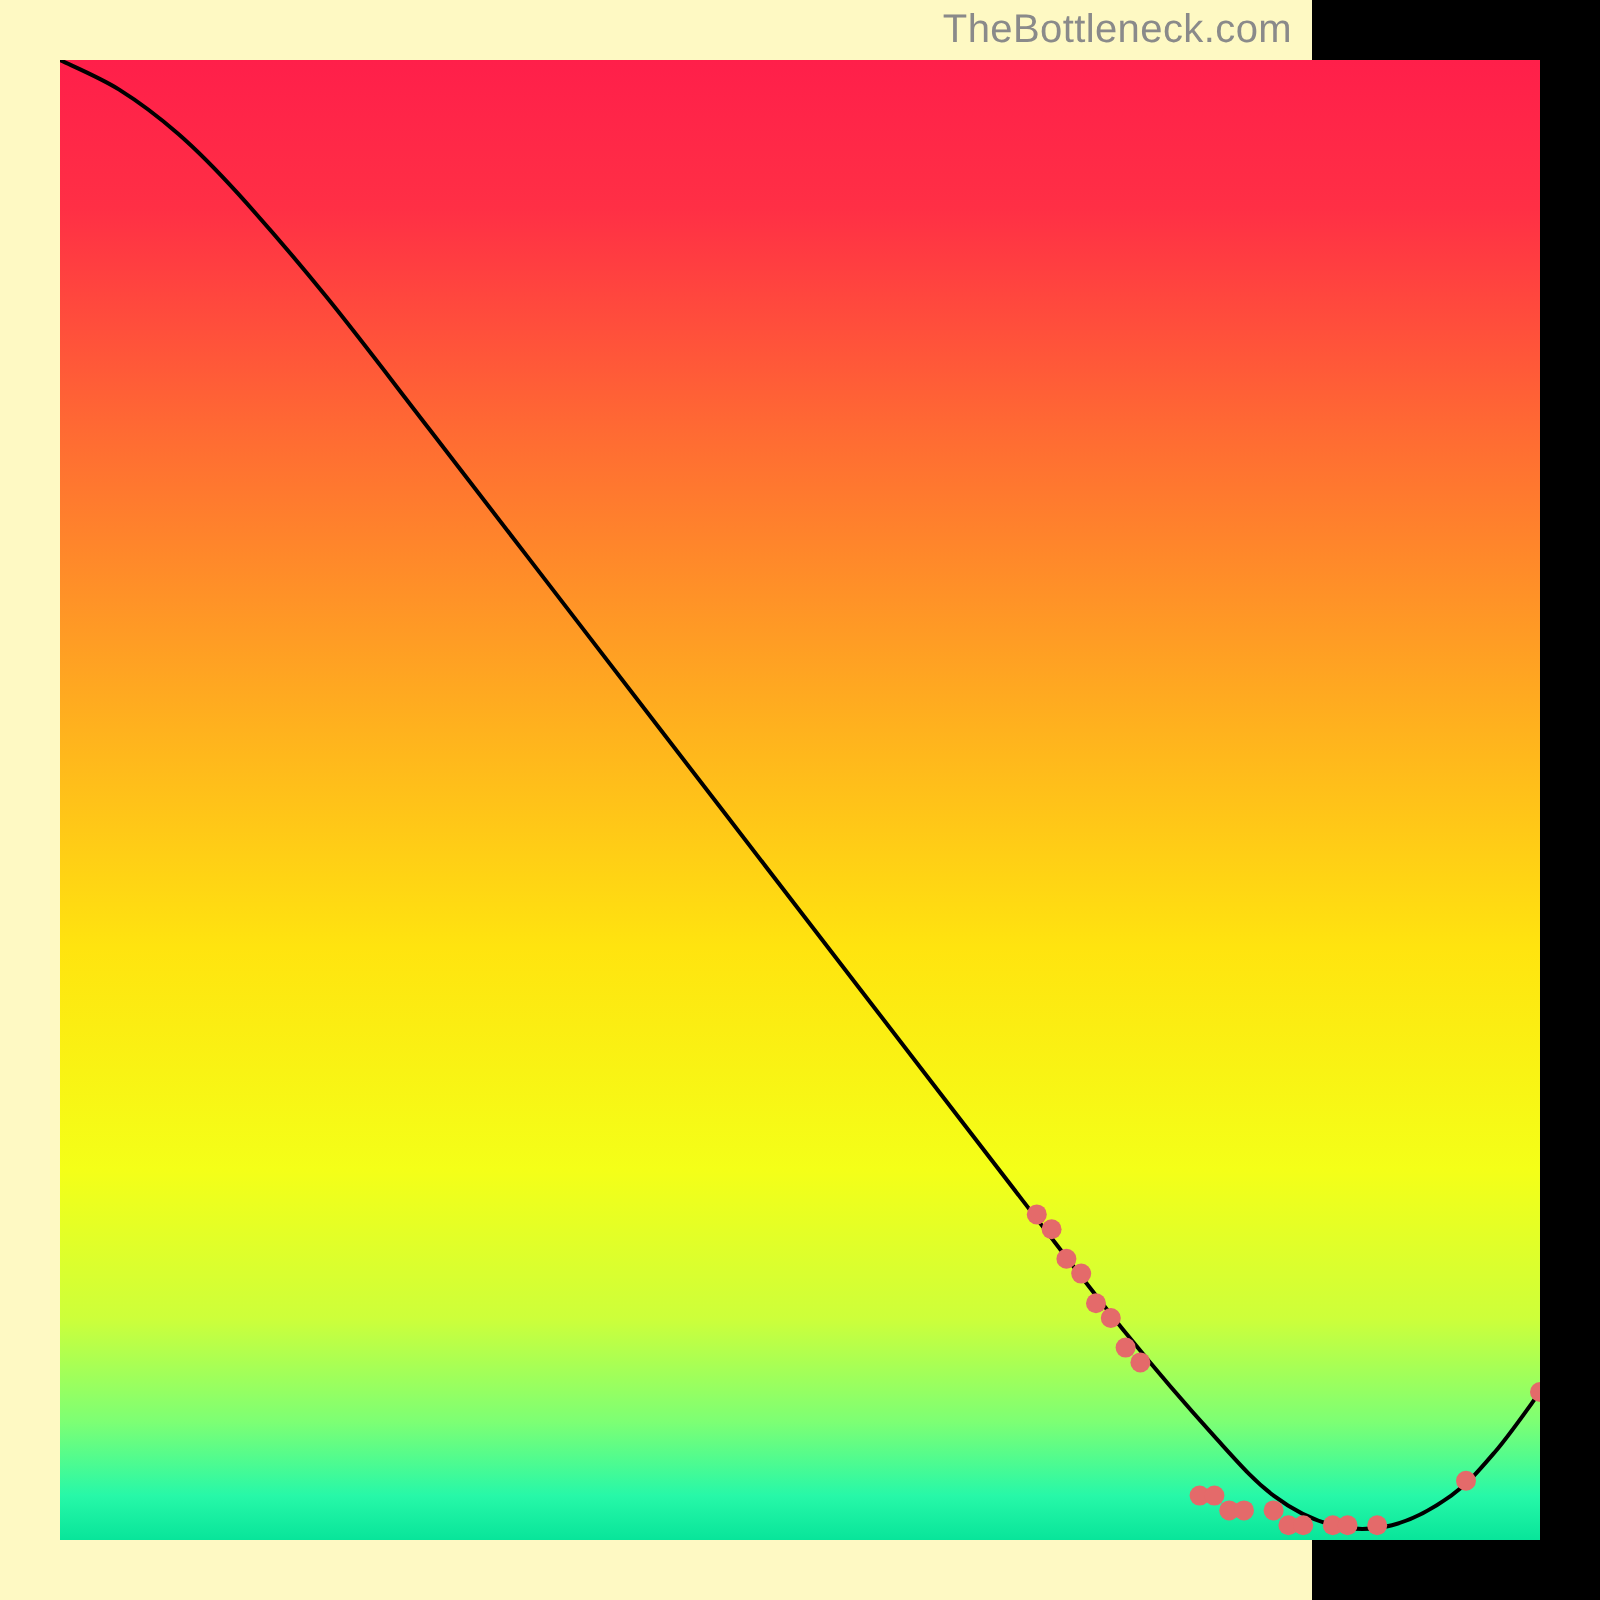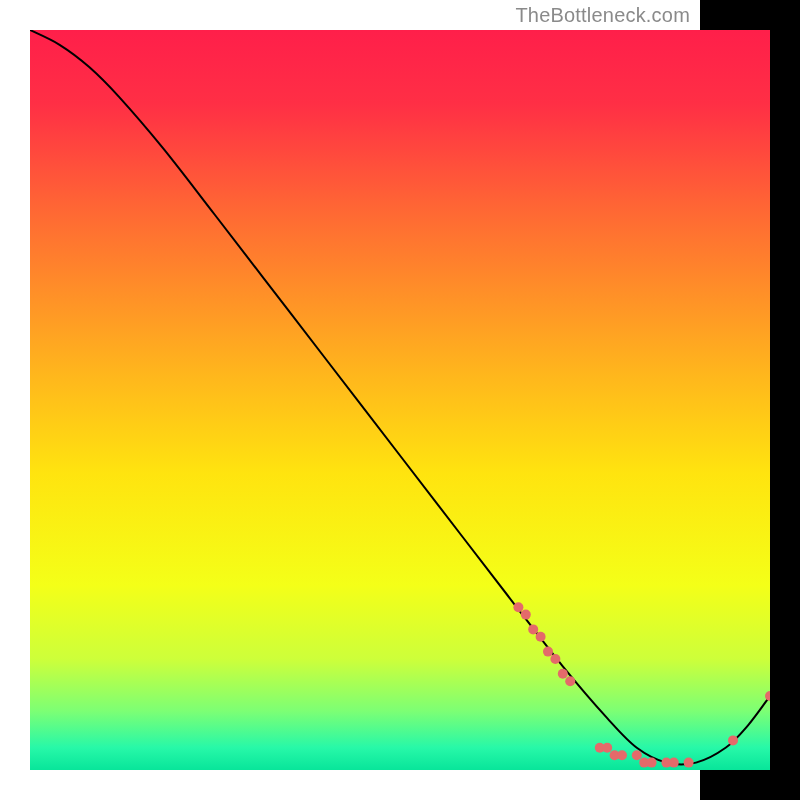--- a/index.html
+++ b/index.html
@@ -15,8 +15,7 @@
     position: relative;
     width: 656px;
     height: 800px;
-    background: #ffffff;
-    padding-left: 44px;
+    background: #fef9c3;
   }
   .attribution {
     position: absolute;

